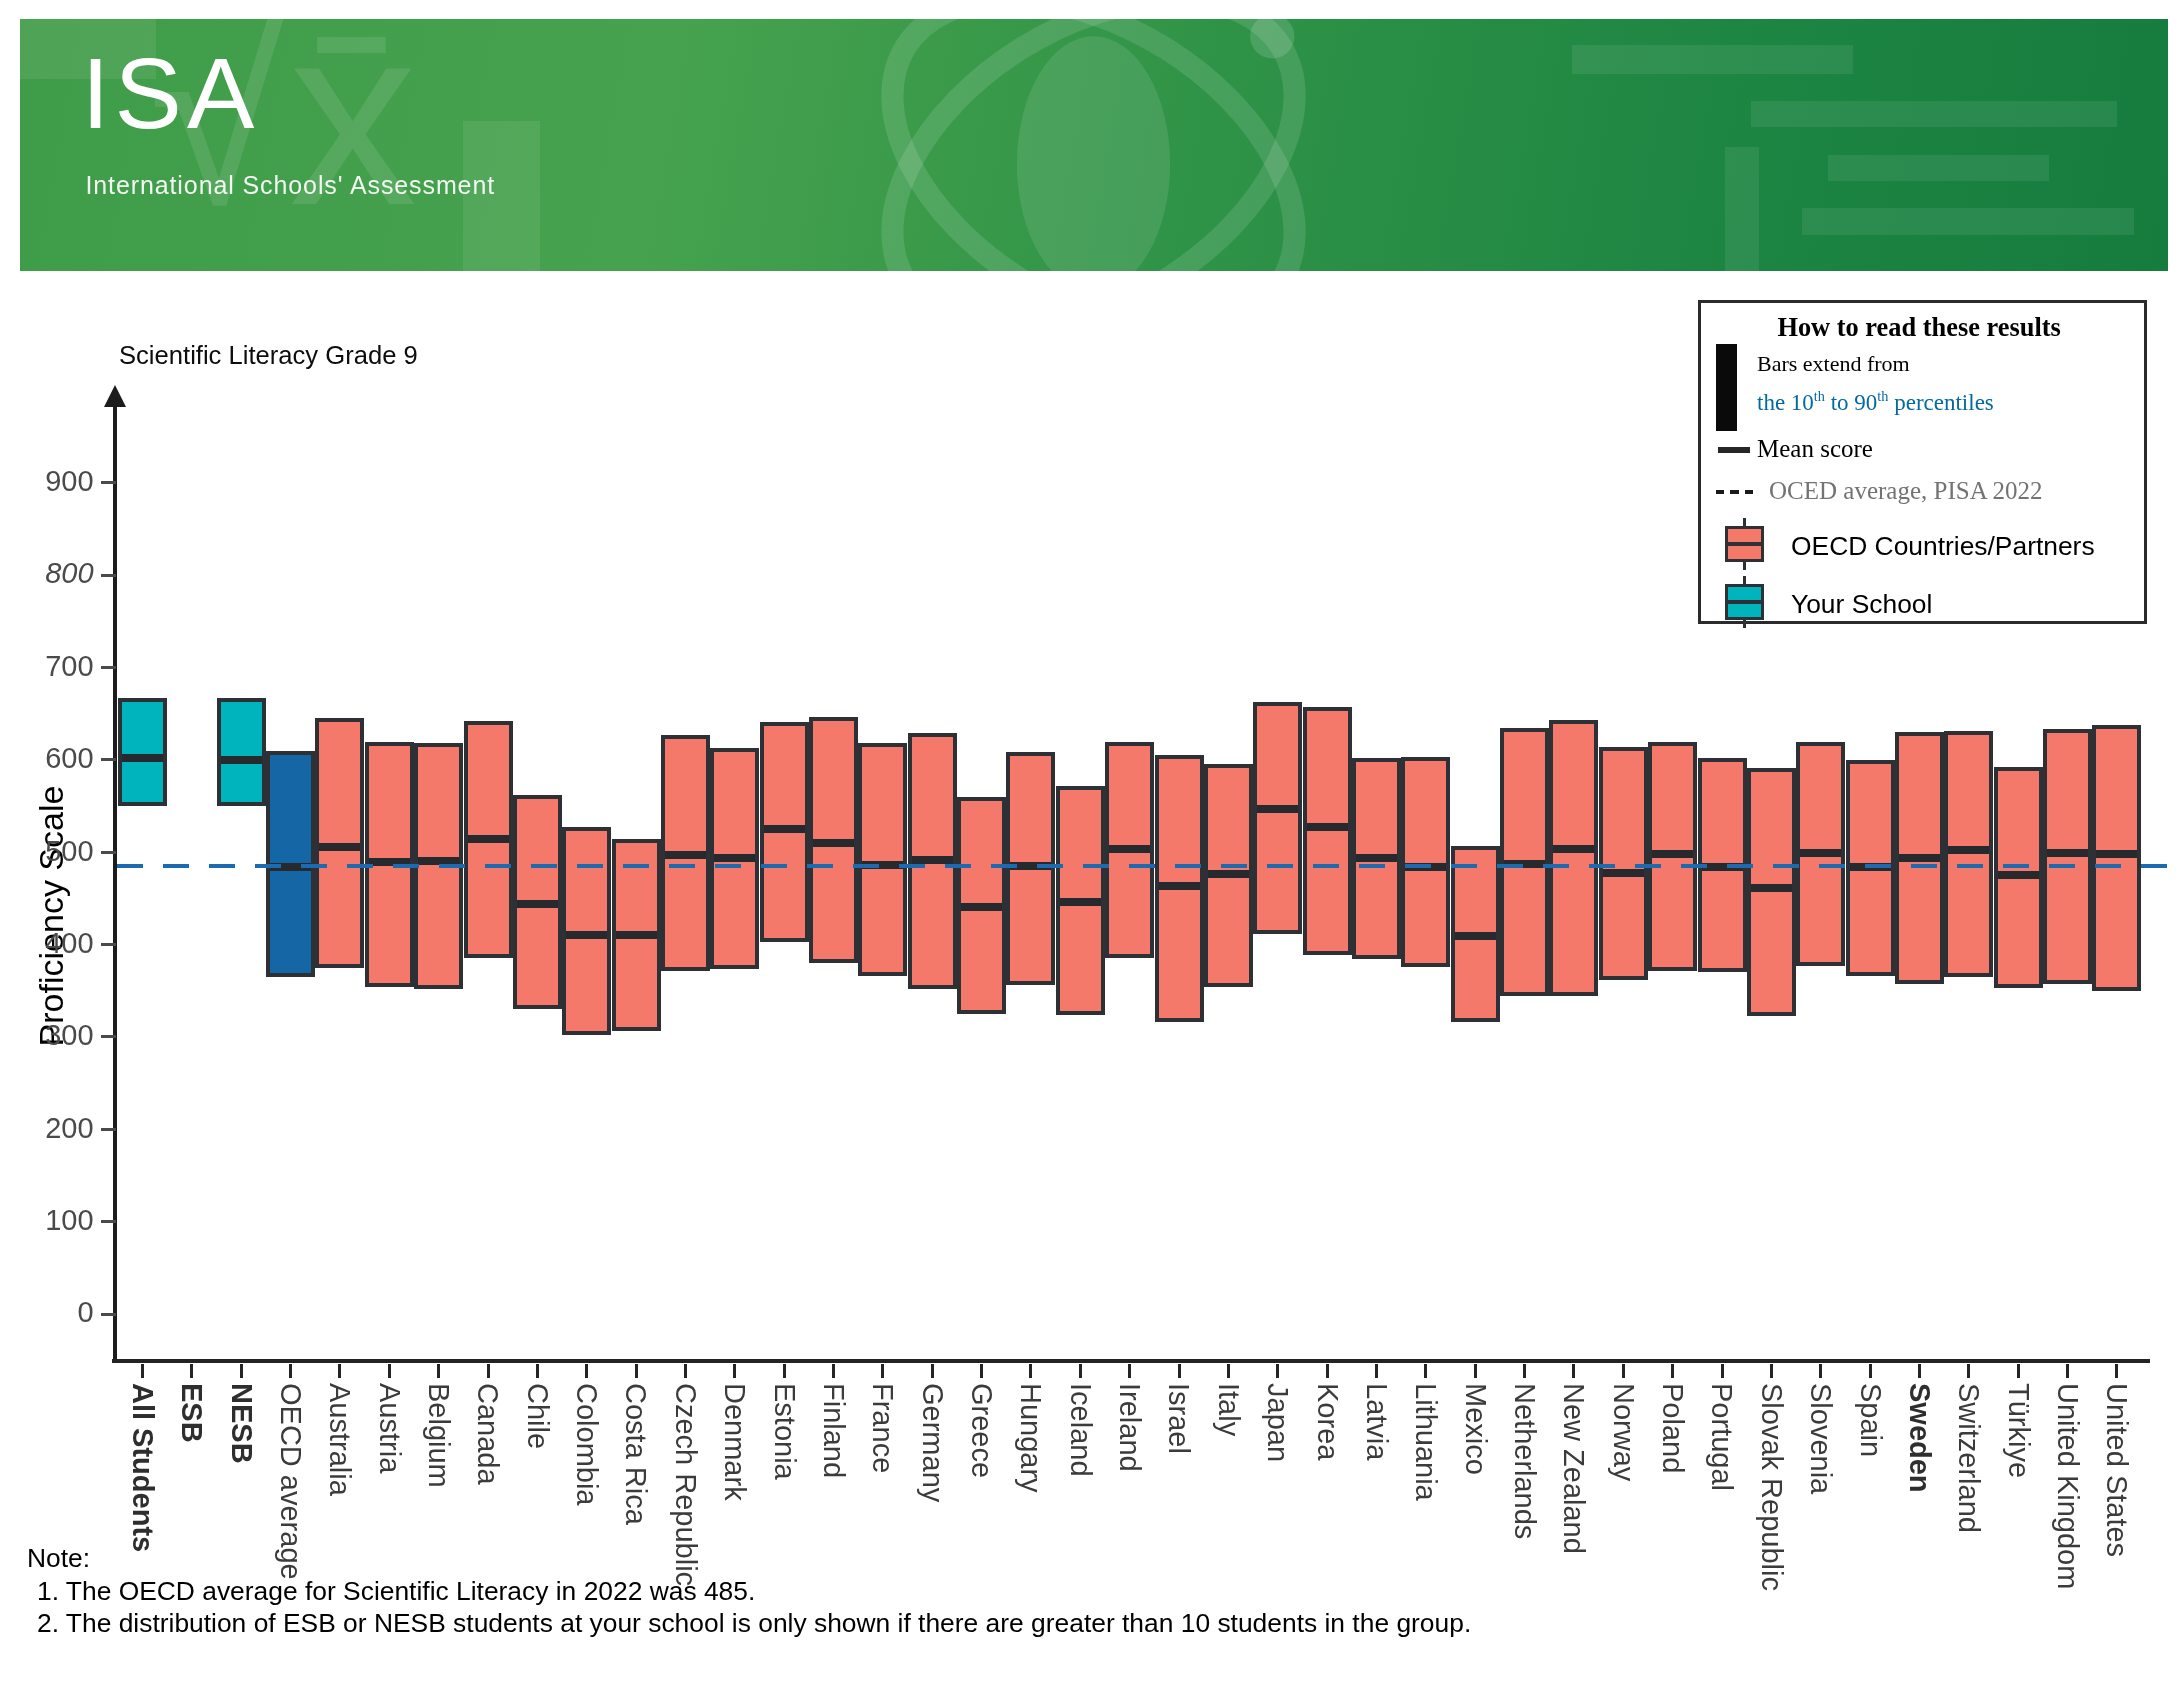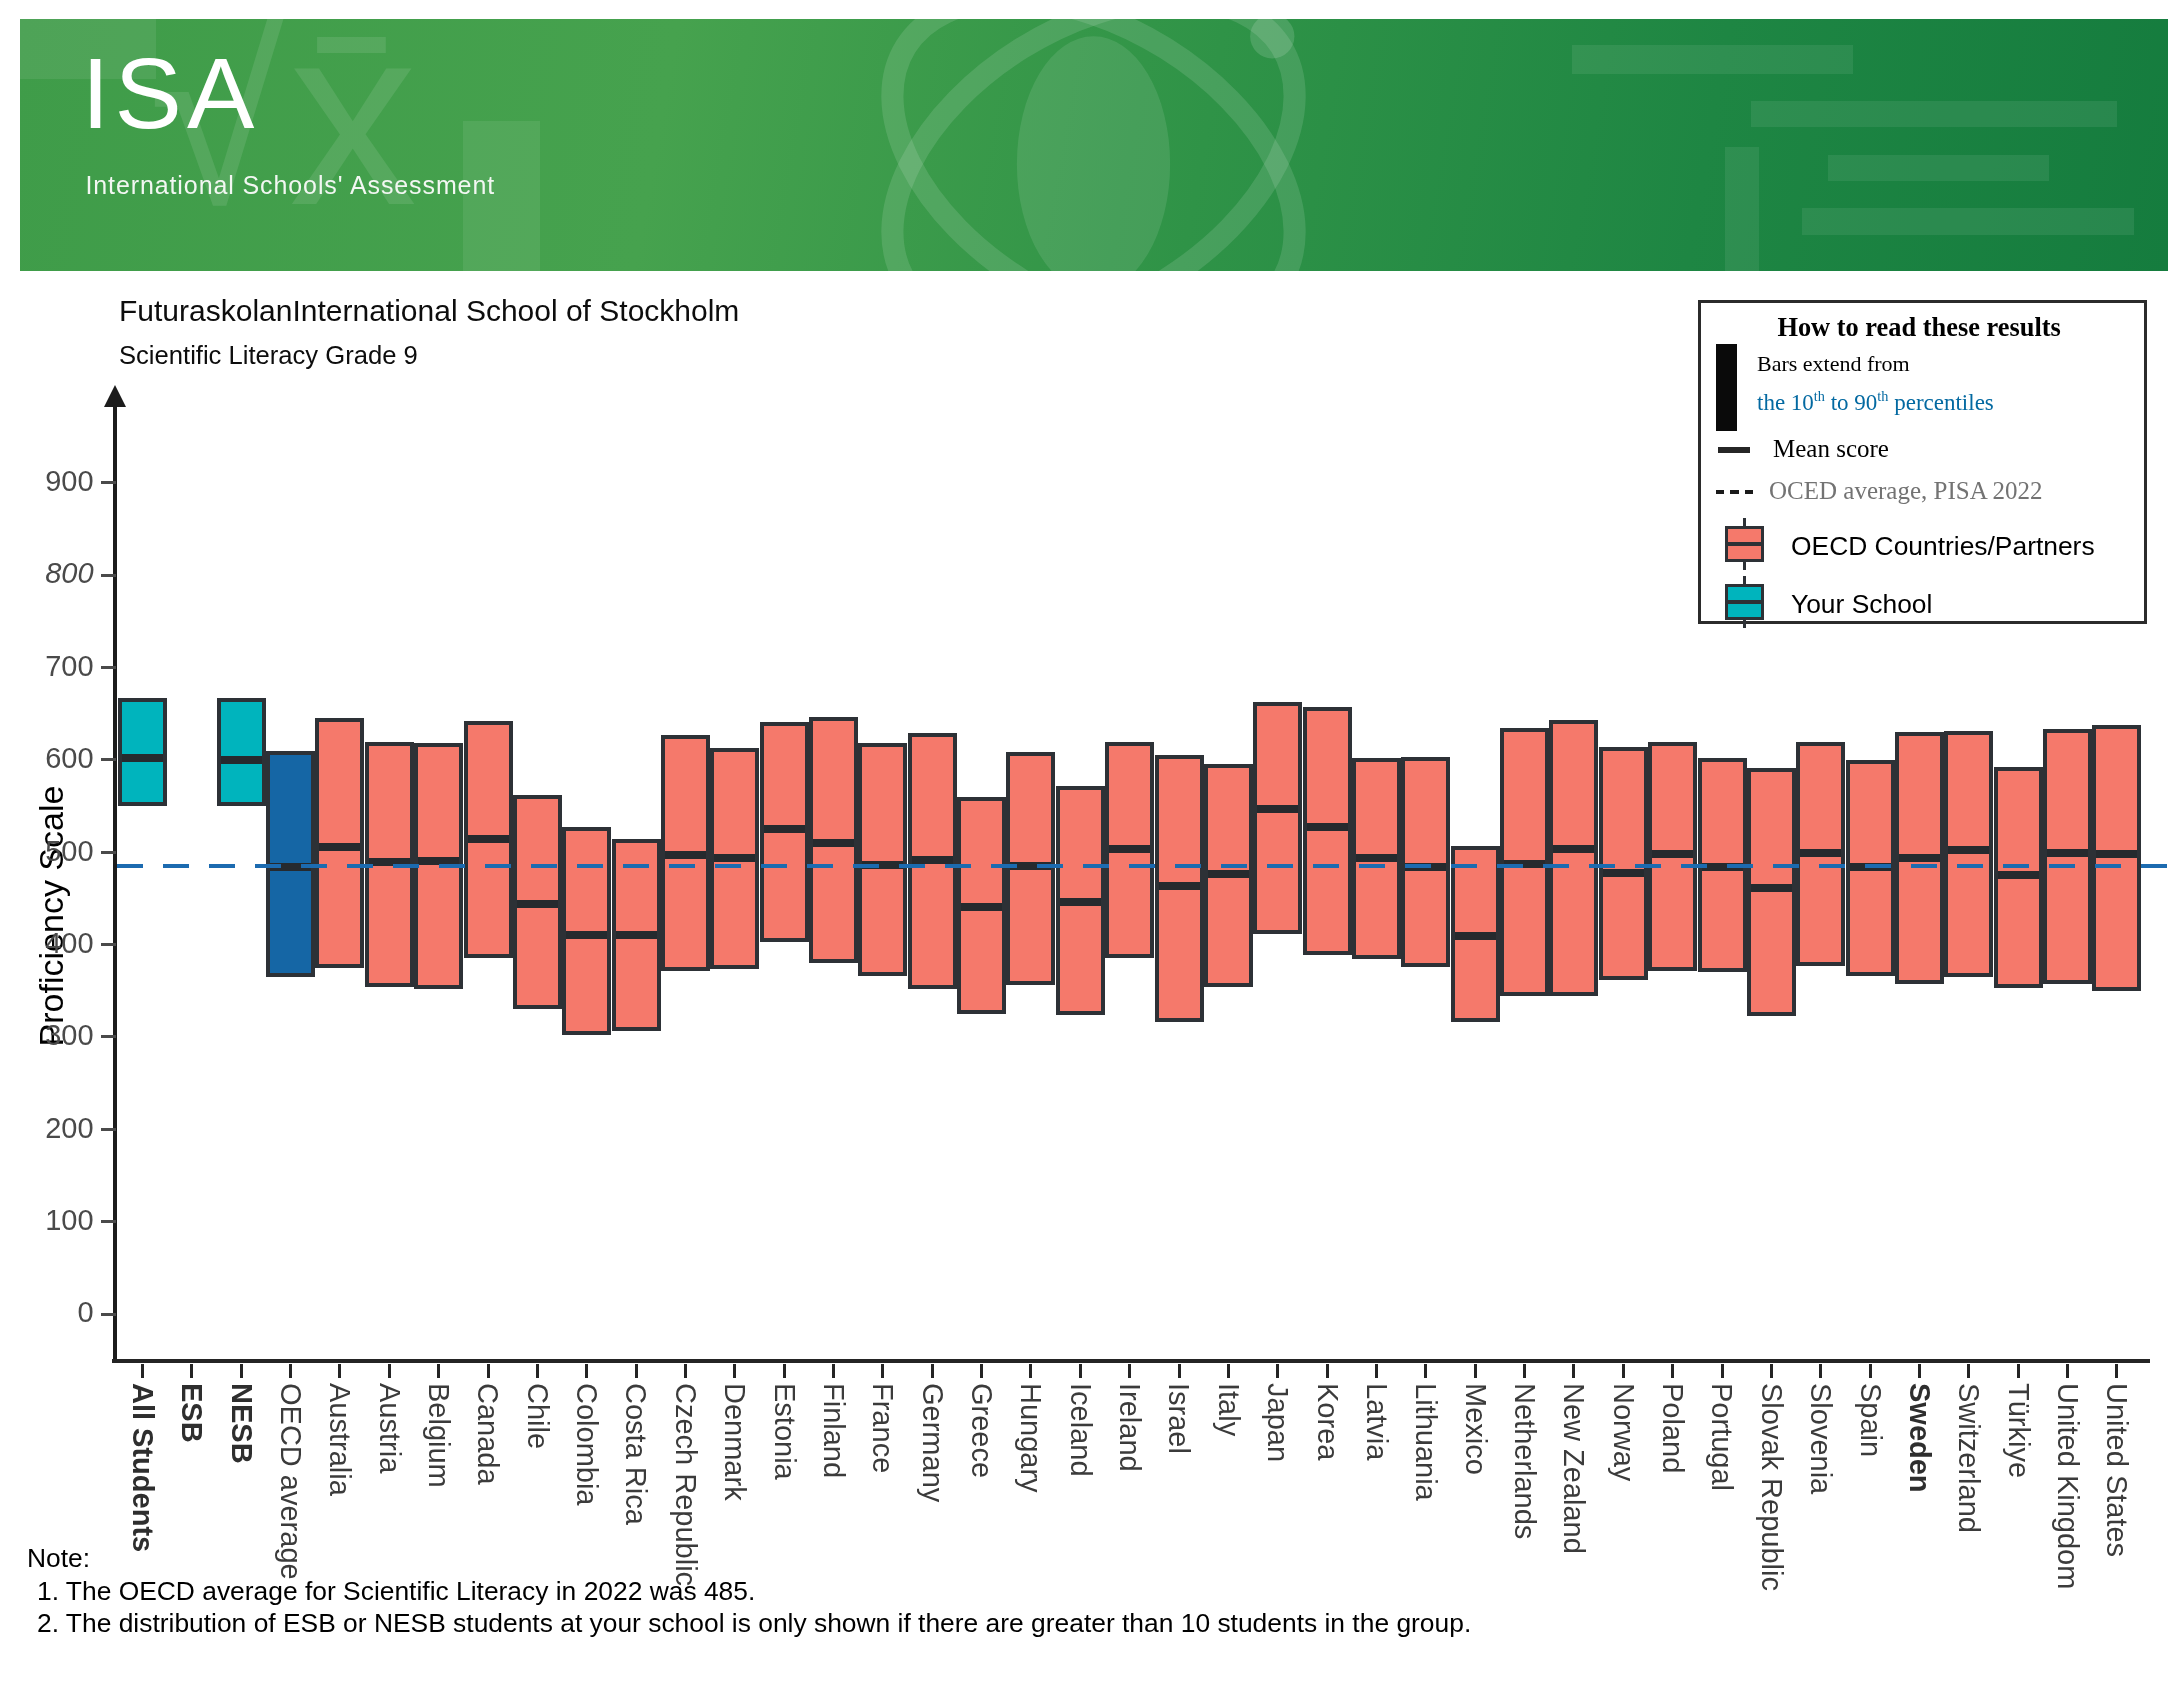--- a/index.html
+++ b/index.html
@@ -97,7 +97,6 @@
     <div class="logo-sub">International Schools' Assessment</div>
   </div>
 
-  <div class="chart-title">FuturaskolanInternational School of Stockholm</div>
   <div class="chart-subtitle">Scientific Literacy Grade 9</div>
 
   <div id="legend">

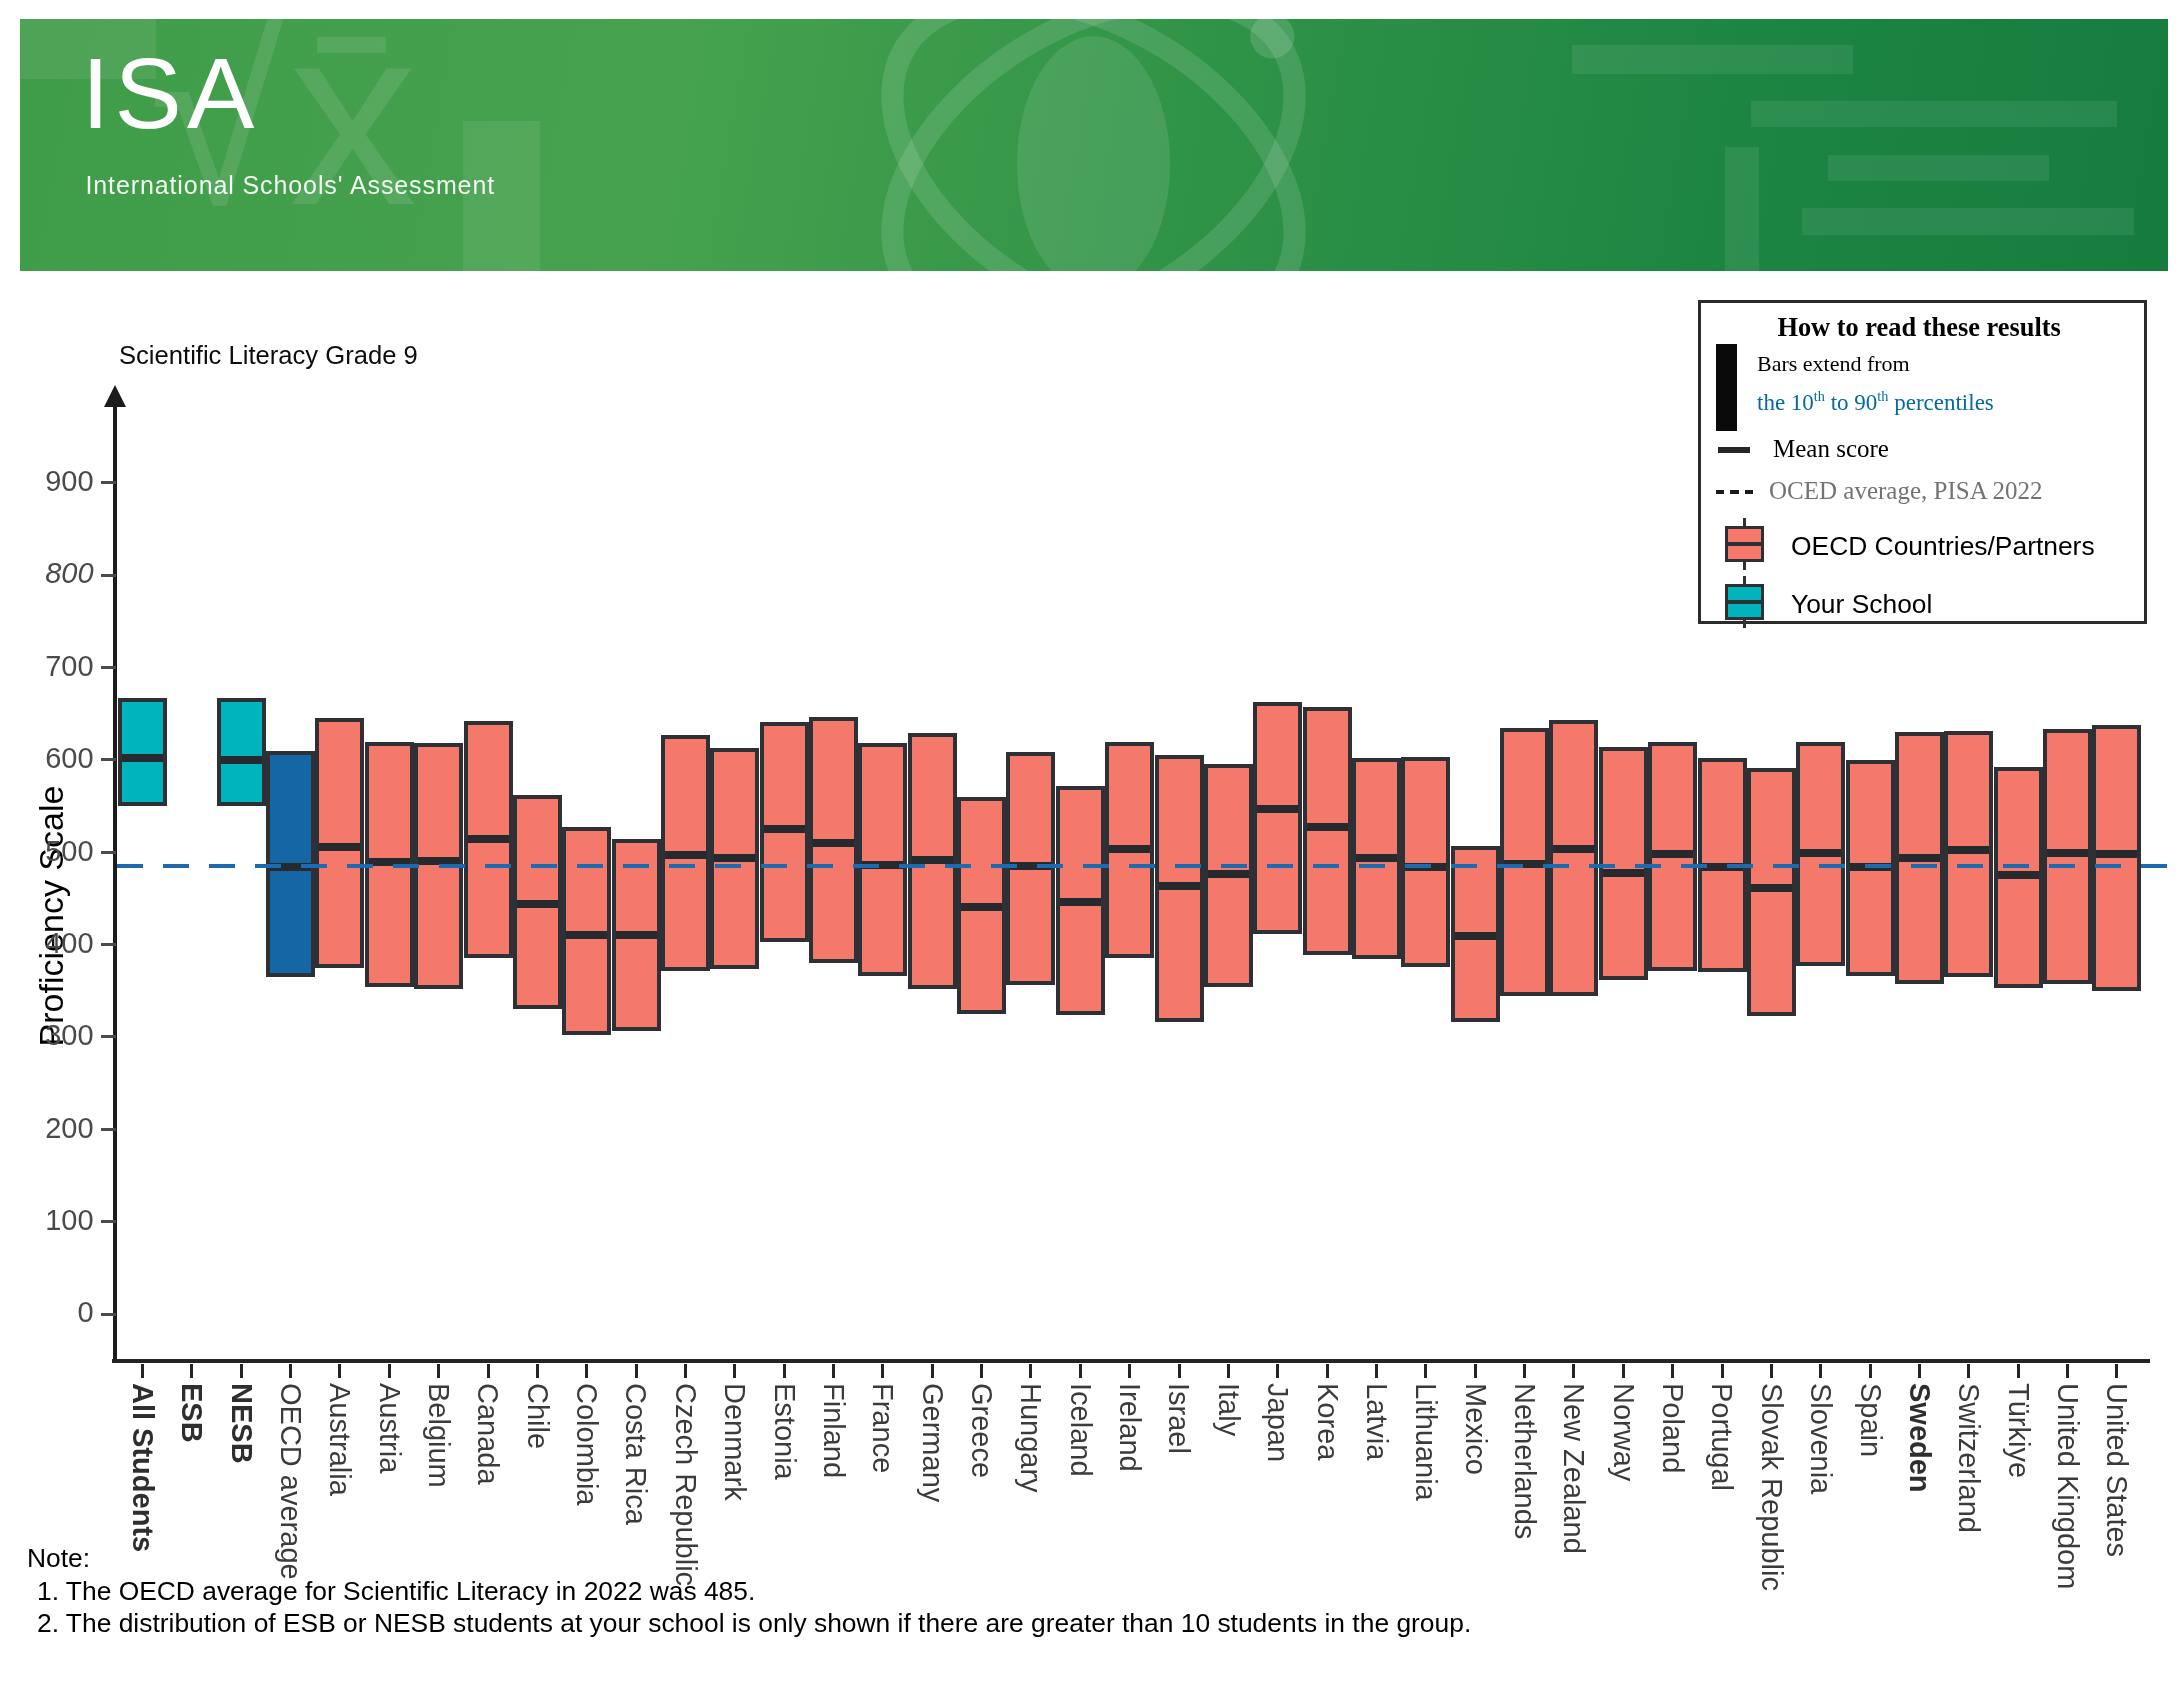--- a/index.html
+++ b/index.html
@@ -35,7 +35,7 @@
   .lg-bars-l2{position:absolute;left:56px;top:85px;font-size:23px;color:#0369a1;}
   .lg-bars-l2 sup{font-size:0.62em;}
   .lg-meanline{position:absolute;left:17px;top:144px;width:32px;height:6px;background:#262626;}
-  .lg-mean-t{position:absolute;left:72px;top:132px;font-size:25px;color:#000;}
+  .lg-mean-t{position:absolute;left:56px;top:132px;font-size:25px;color:#000;}
   .lg-dash{position:absolute;left:15.3px;top:187px;width:37px;height:4.3px;
            background:repeating-linear-gradient(90deg,#1a1a1a 0 8.5px,transparent 8.5px 14.5px);}
   .lg-oecdavg-t{position:absolute;left:68px;top:174px;font-size:25px;color:#737373;}

